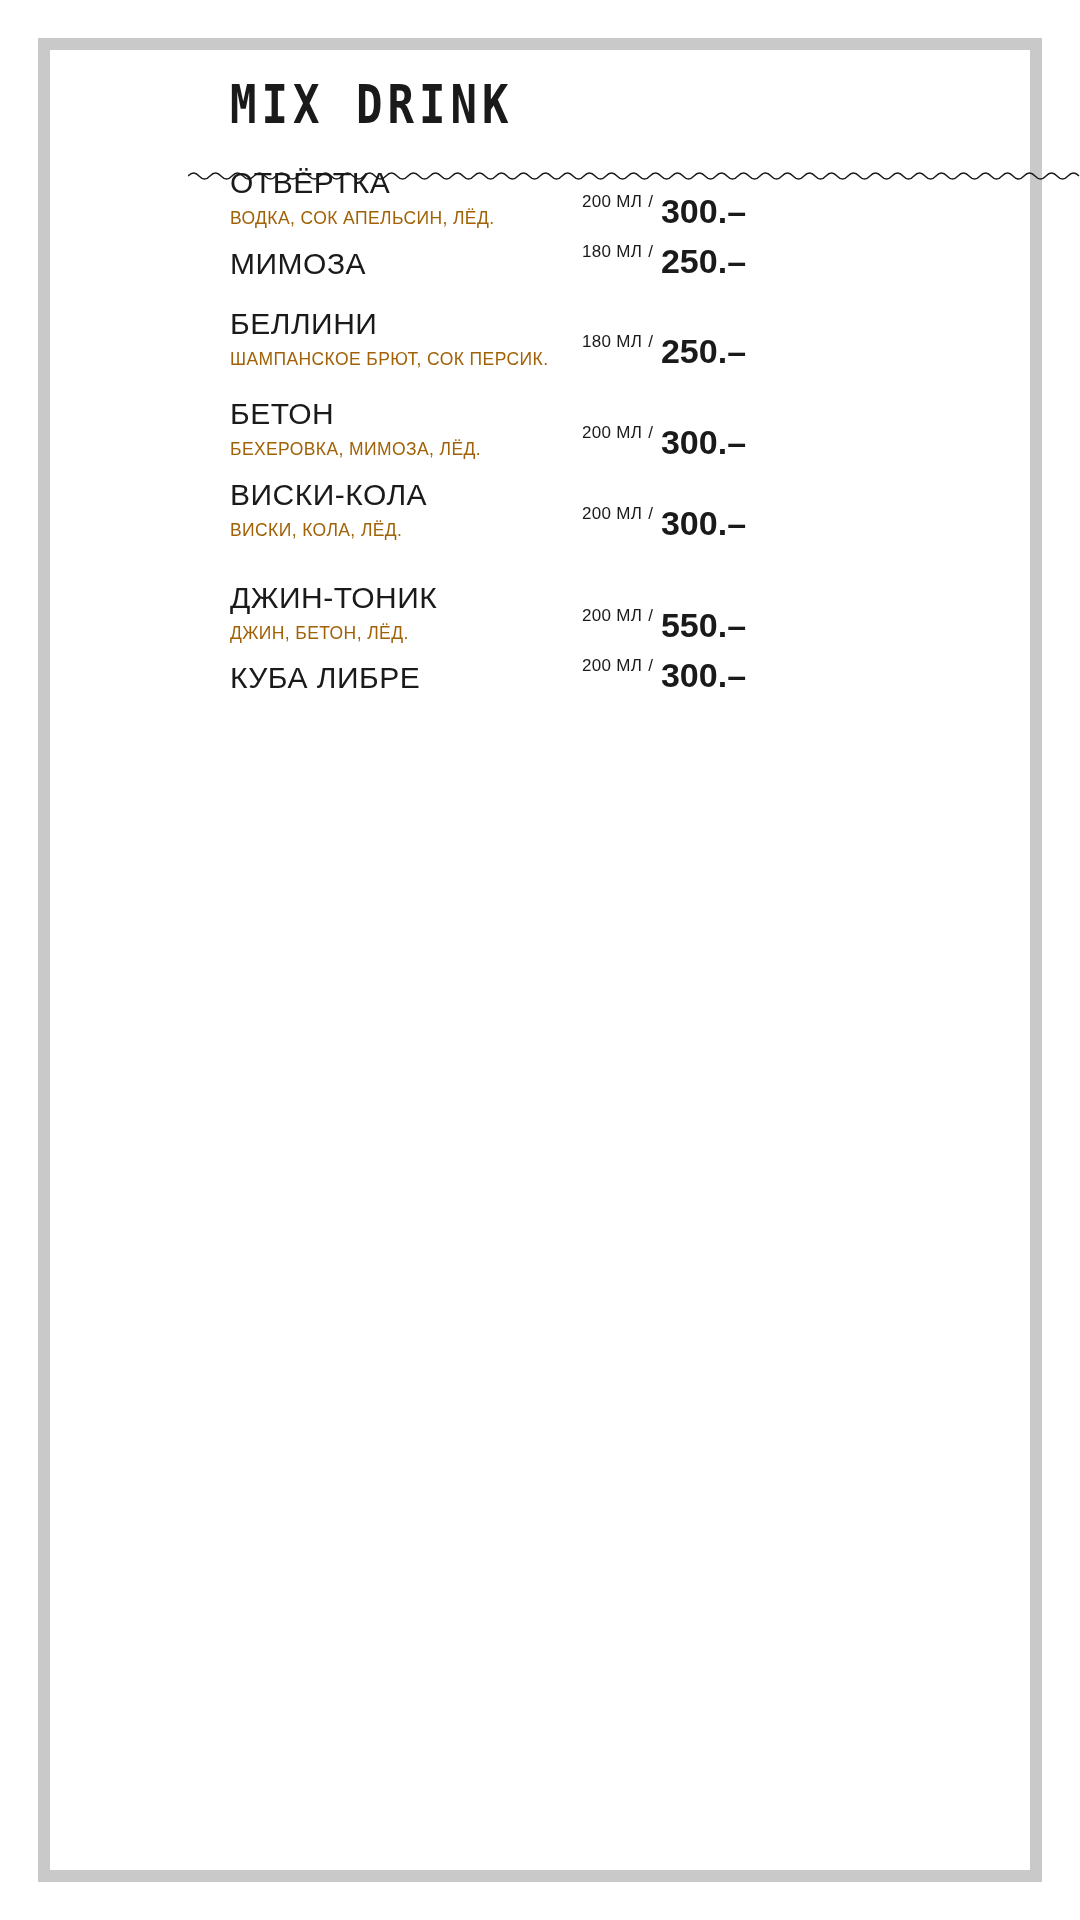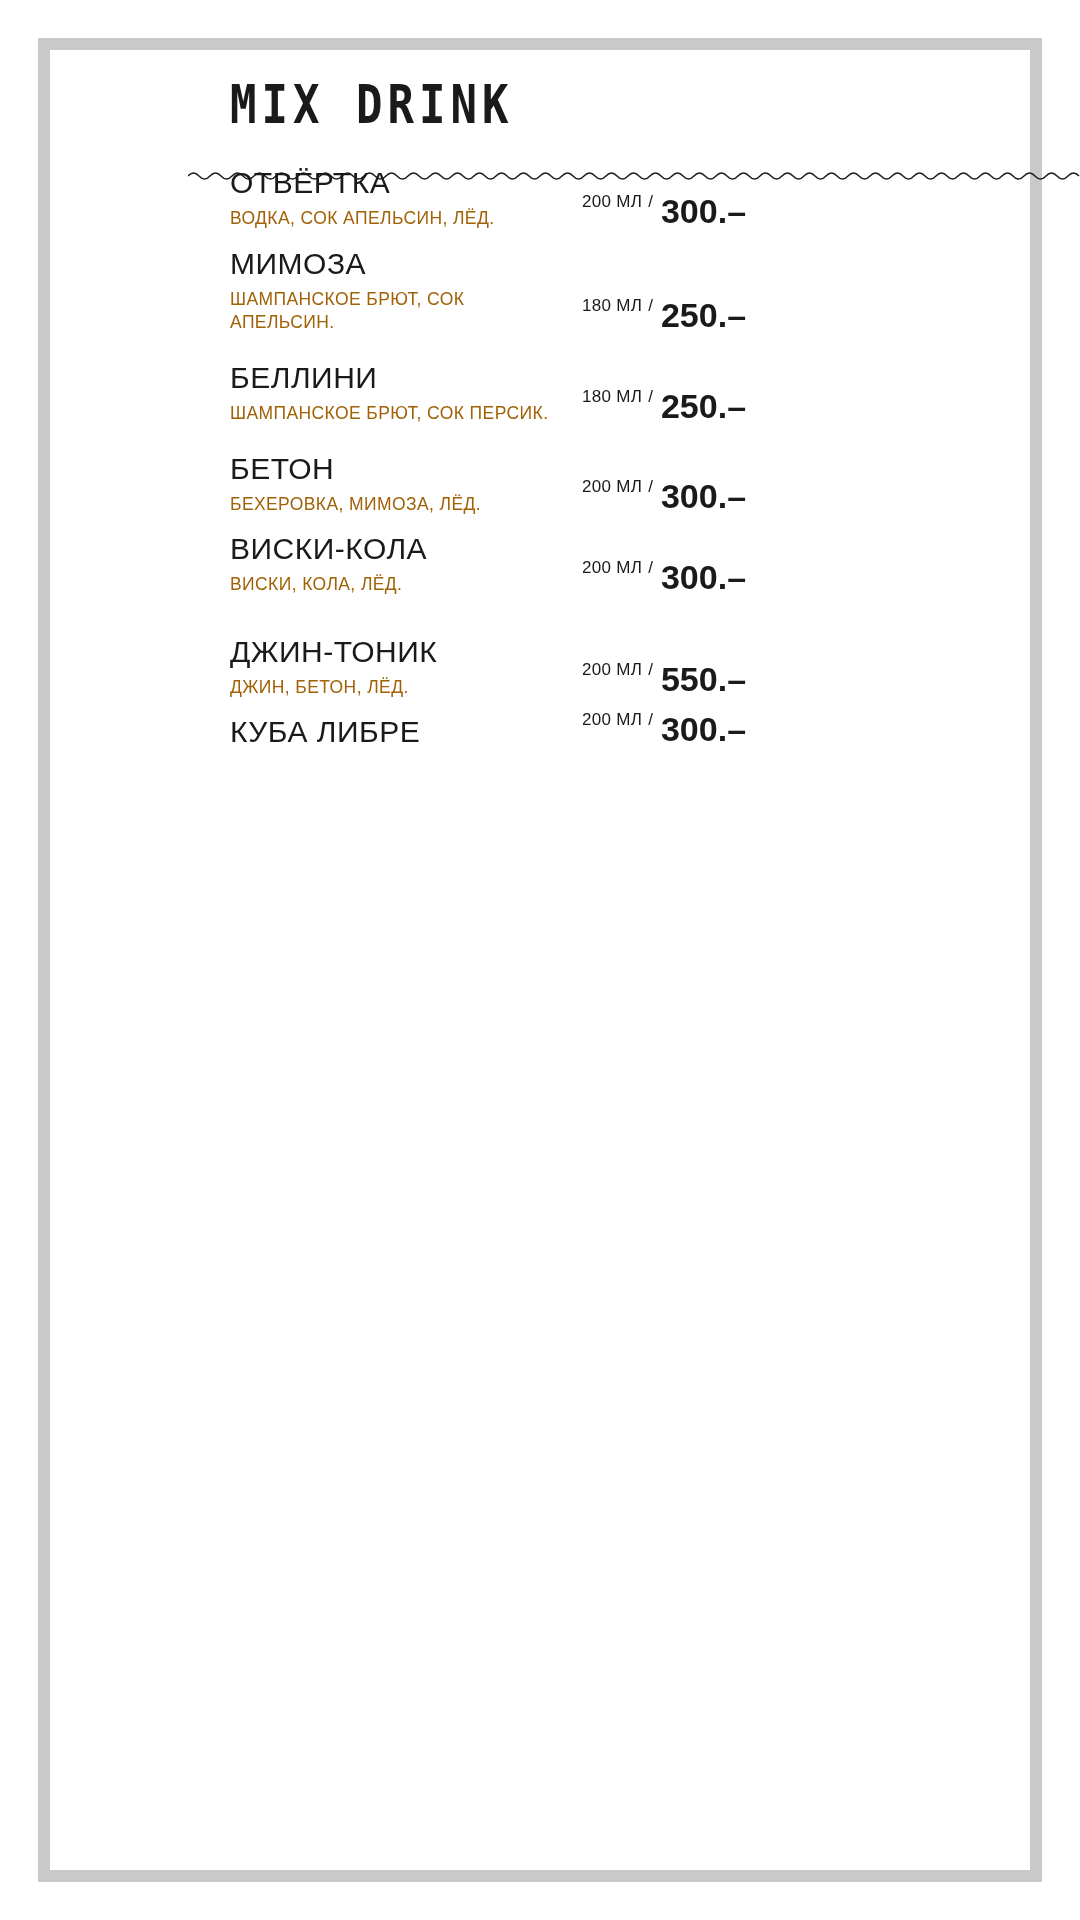--- a/index.html
+++ b/index.html
@@ -162,7 +162,6 @@
           <span class="item-price">250.–</span>
         </span>
       </div>
-      <div class="item-desc">ШАМПАНСКОЕ БРЮТ, СОК АПЕЛЬСИН.</div>
     </div>
 
     <div class="gap-small"></div>

